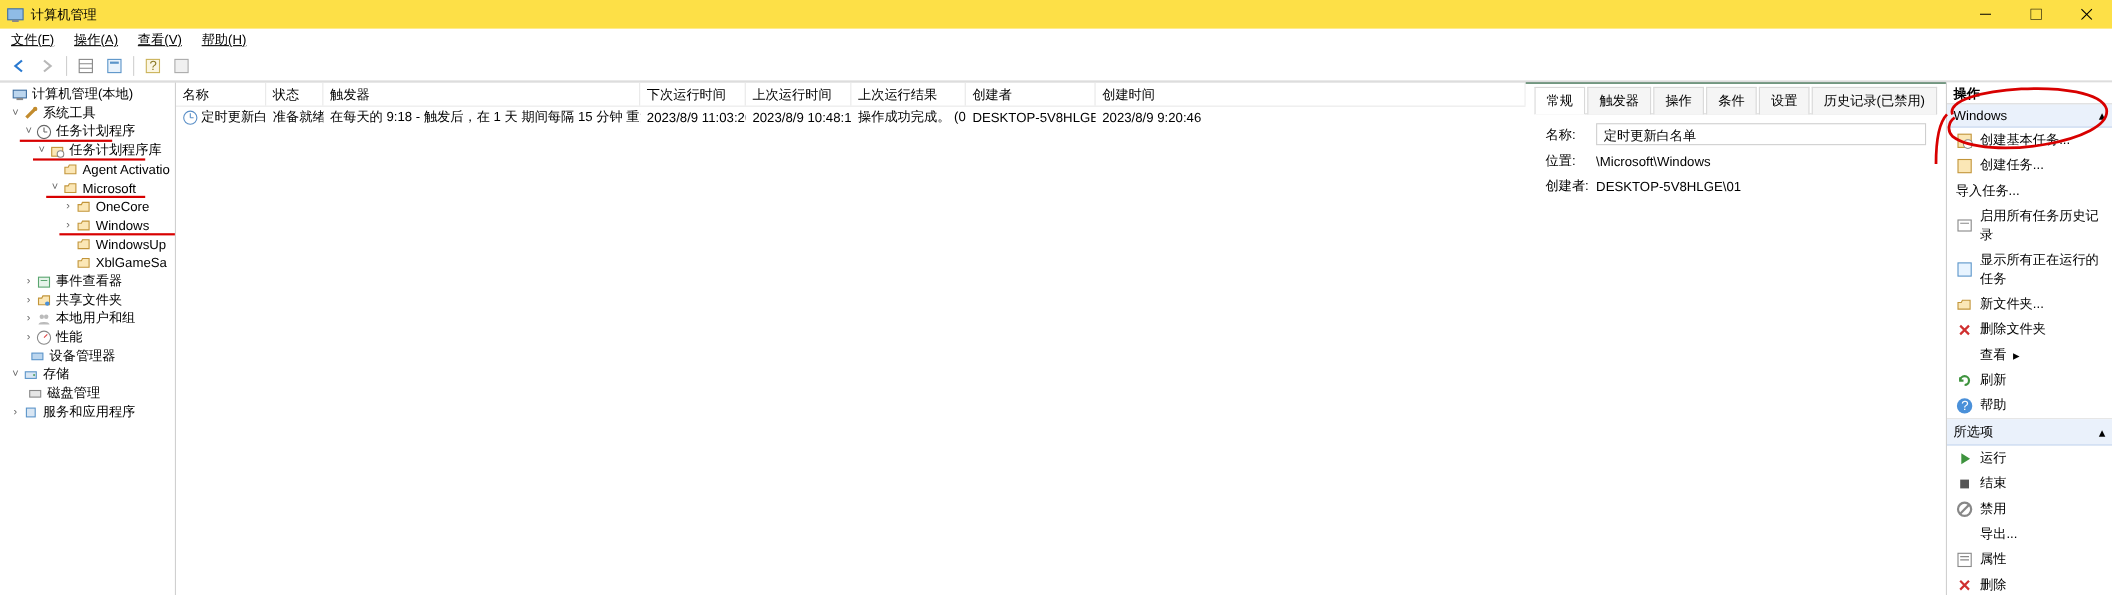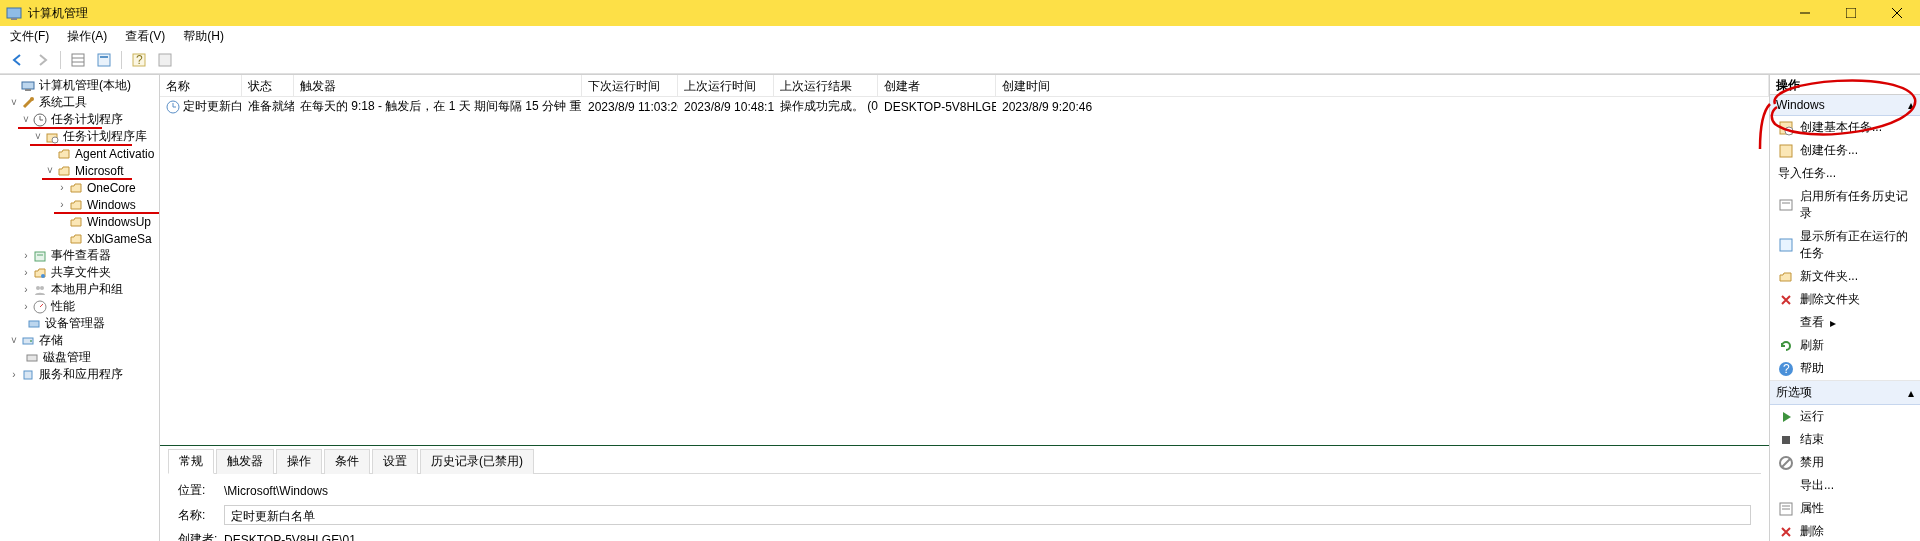--- a/index.html
+++ b/index.html
@@ -54,6 +54,7 @@
     }
     .menu-bar span {
       padding: 2px 4px;
+      text-decoration: underline;
     }
     .tool-bar {
       height: 28px;

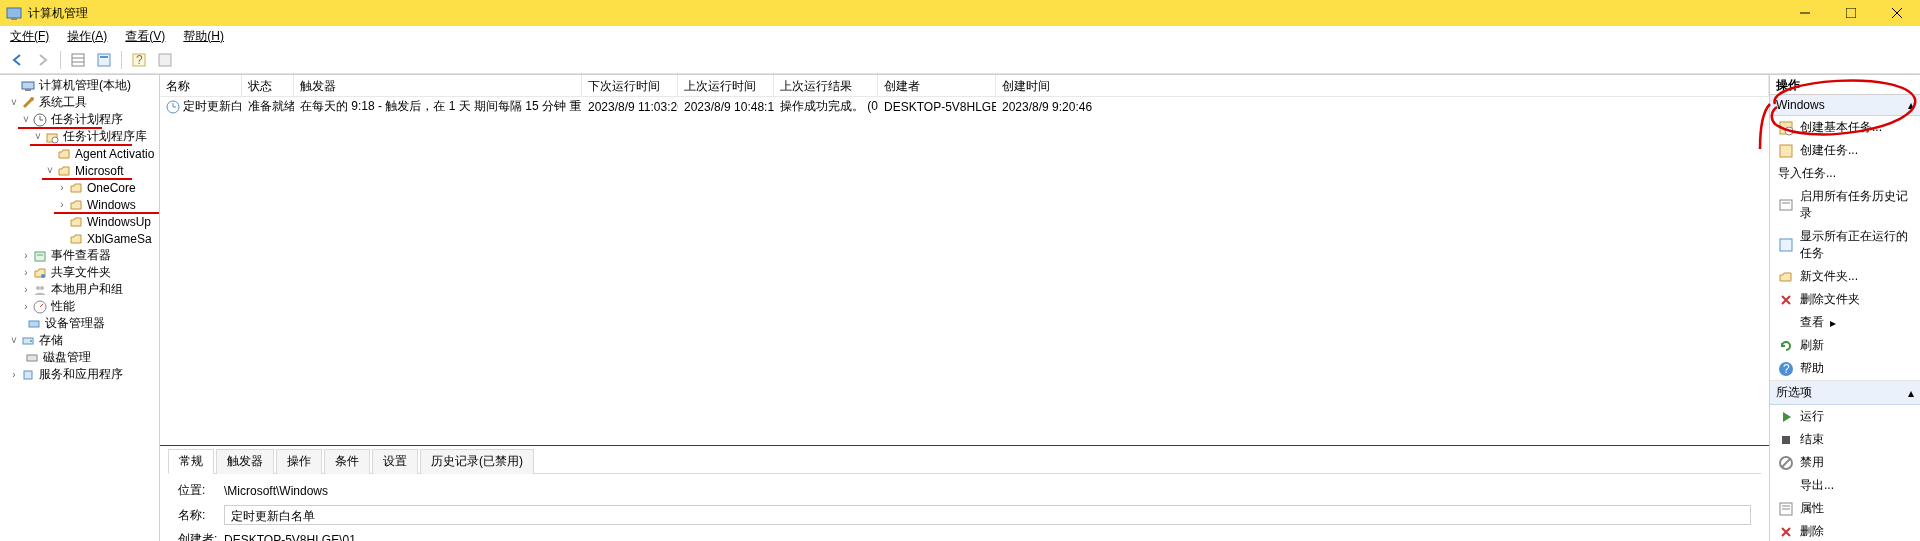--- a/index.html
+++ b/index.html
@@ -308,7 +308,7 @@
 <div class="body-area">
 
   <div class="tree-pane">
-    <div class="tree-row" style="padding-left:20px">
+    <div class="tree-row" style="padding-left:10px">
       <span class="tree-icon">
           <svg width="14" height="14">
             <rect x="1" y="3" width="12" height="7" fill="#bcd6ee" stroke="#3e6fa1"></rect>

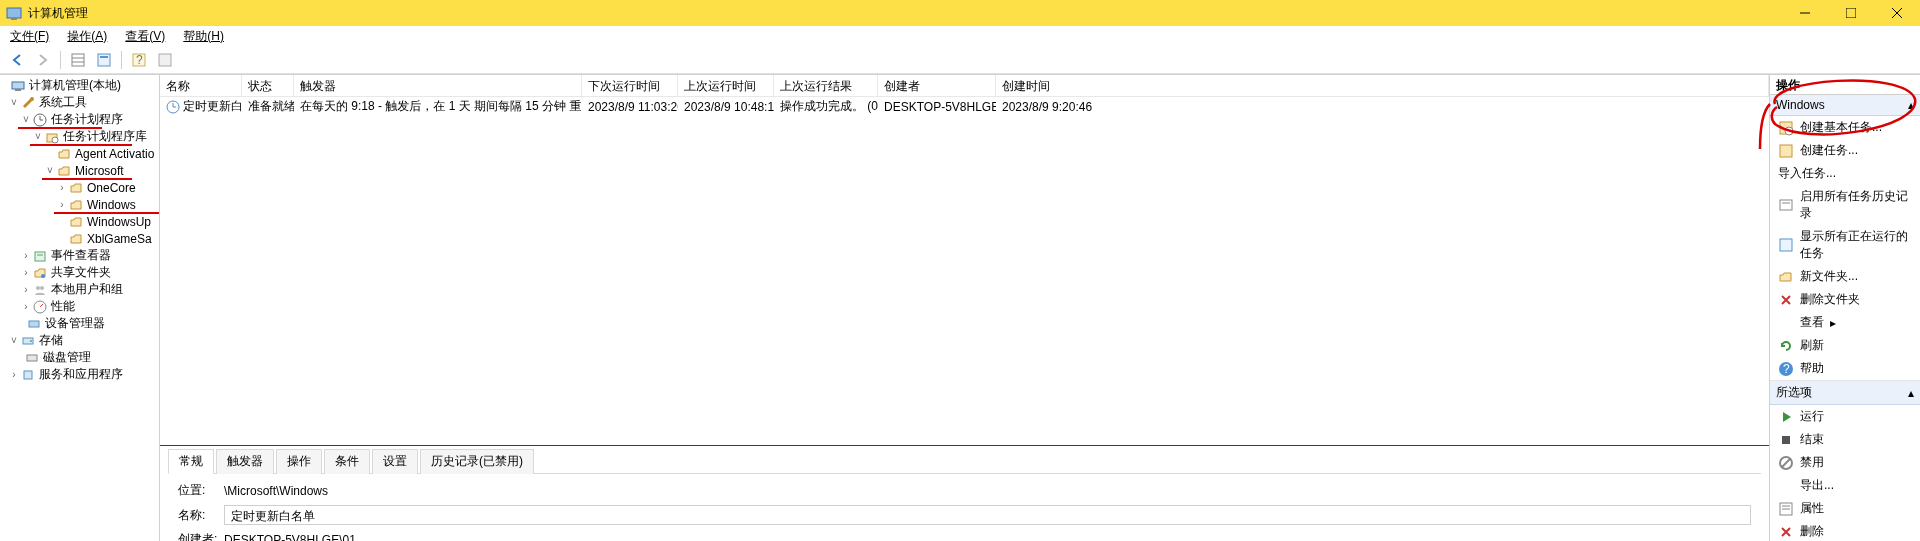--- a/index.html
+++ b/index.html
@@ -119,7 +119,7 @@
     .center-pane {
       flex: 1;
       display: flex;
-      flex-direction: column;
+      flex-direction: row;
       border-right: 1px solid #d0d0d0;
     }
     .list-area {

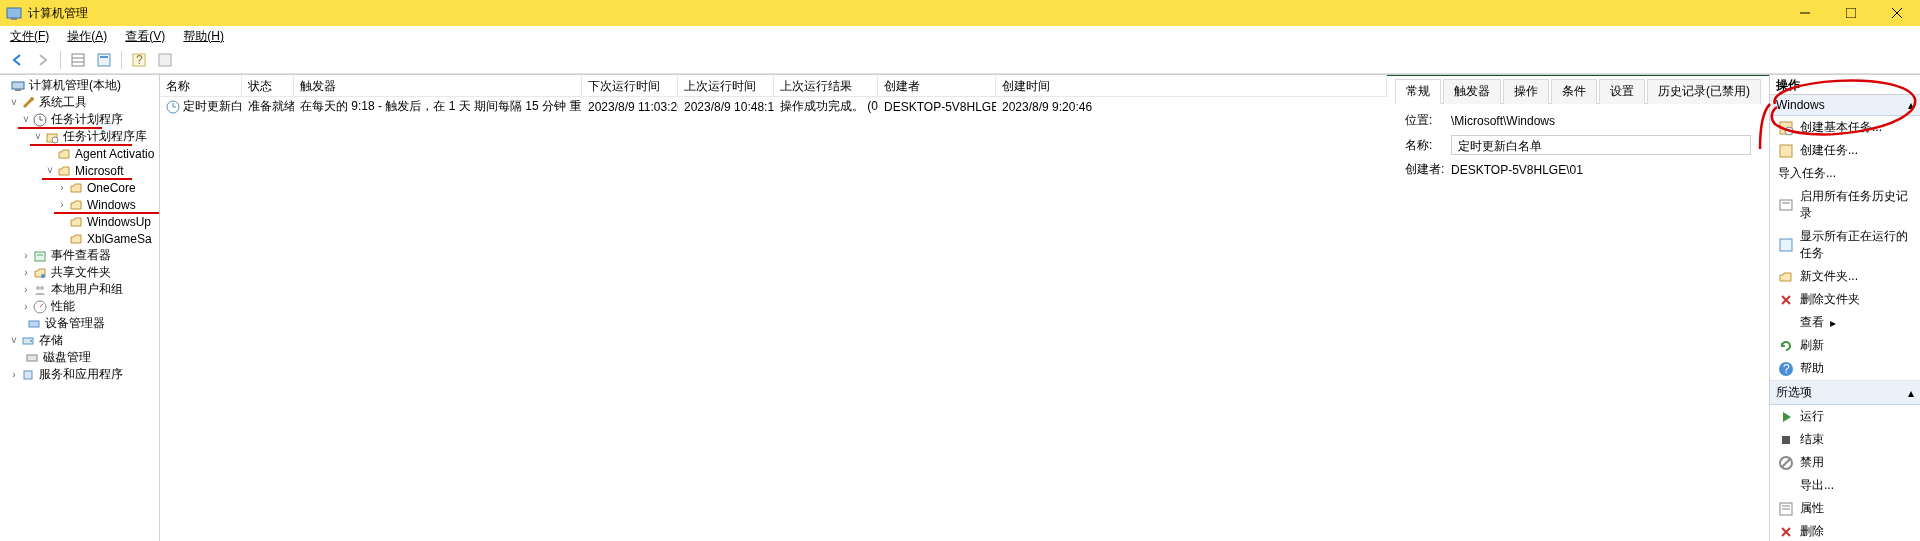--- a/index.html
+++ b/index.html
@@ -523,12 +523,12 @@
       </div>
       <div class="detail-body">
         <div class="detail-row">
+          <div class="label">名称:</div>
+          <div class="value-box">定时更新白名单</div>
+        </div>
+        <div class="detail-row">
           <div class="label">位置:</div>
           <div>\Microsoft\Windows</div>
-        </div>
-        <div class="detail-row">
-          <div class="label">名称:</div>
-          <div class="value-box">定时更新白名单</div>
         </div>
         <div class="detail-row">
           <div class="label">创建者:</div>

